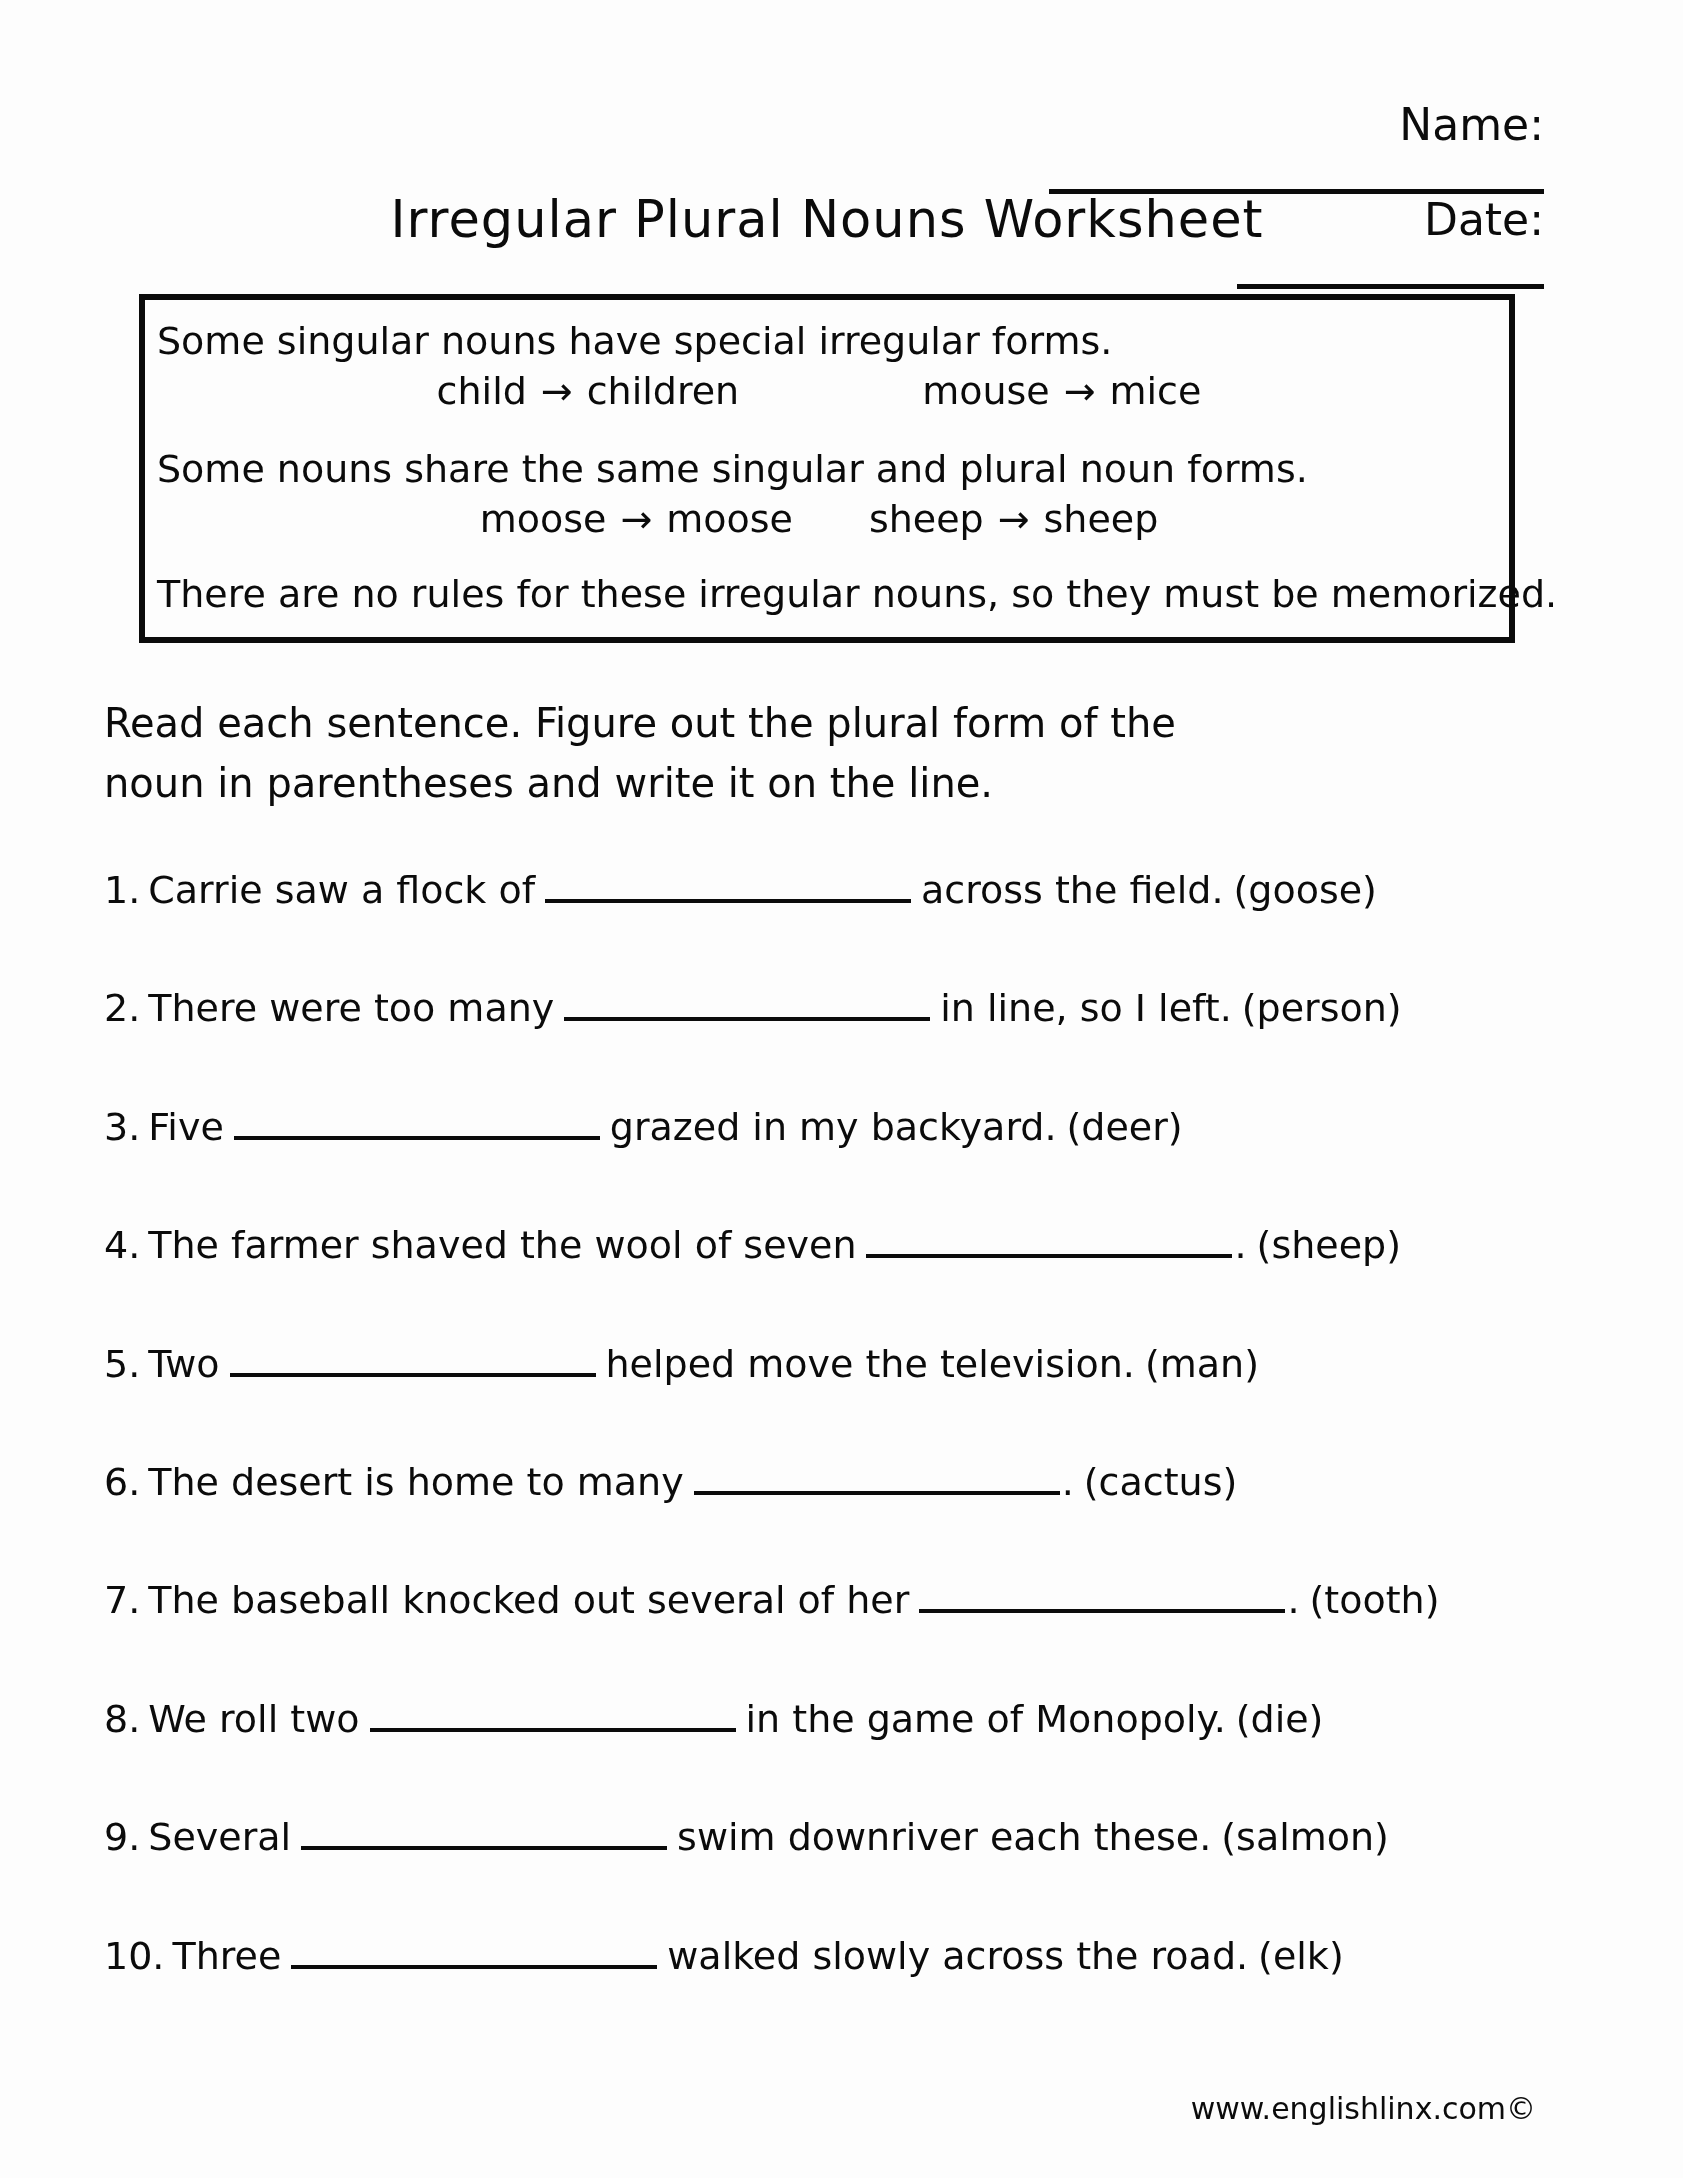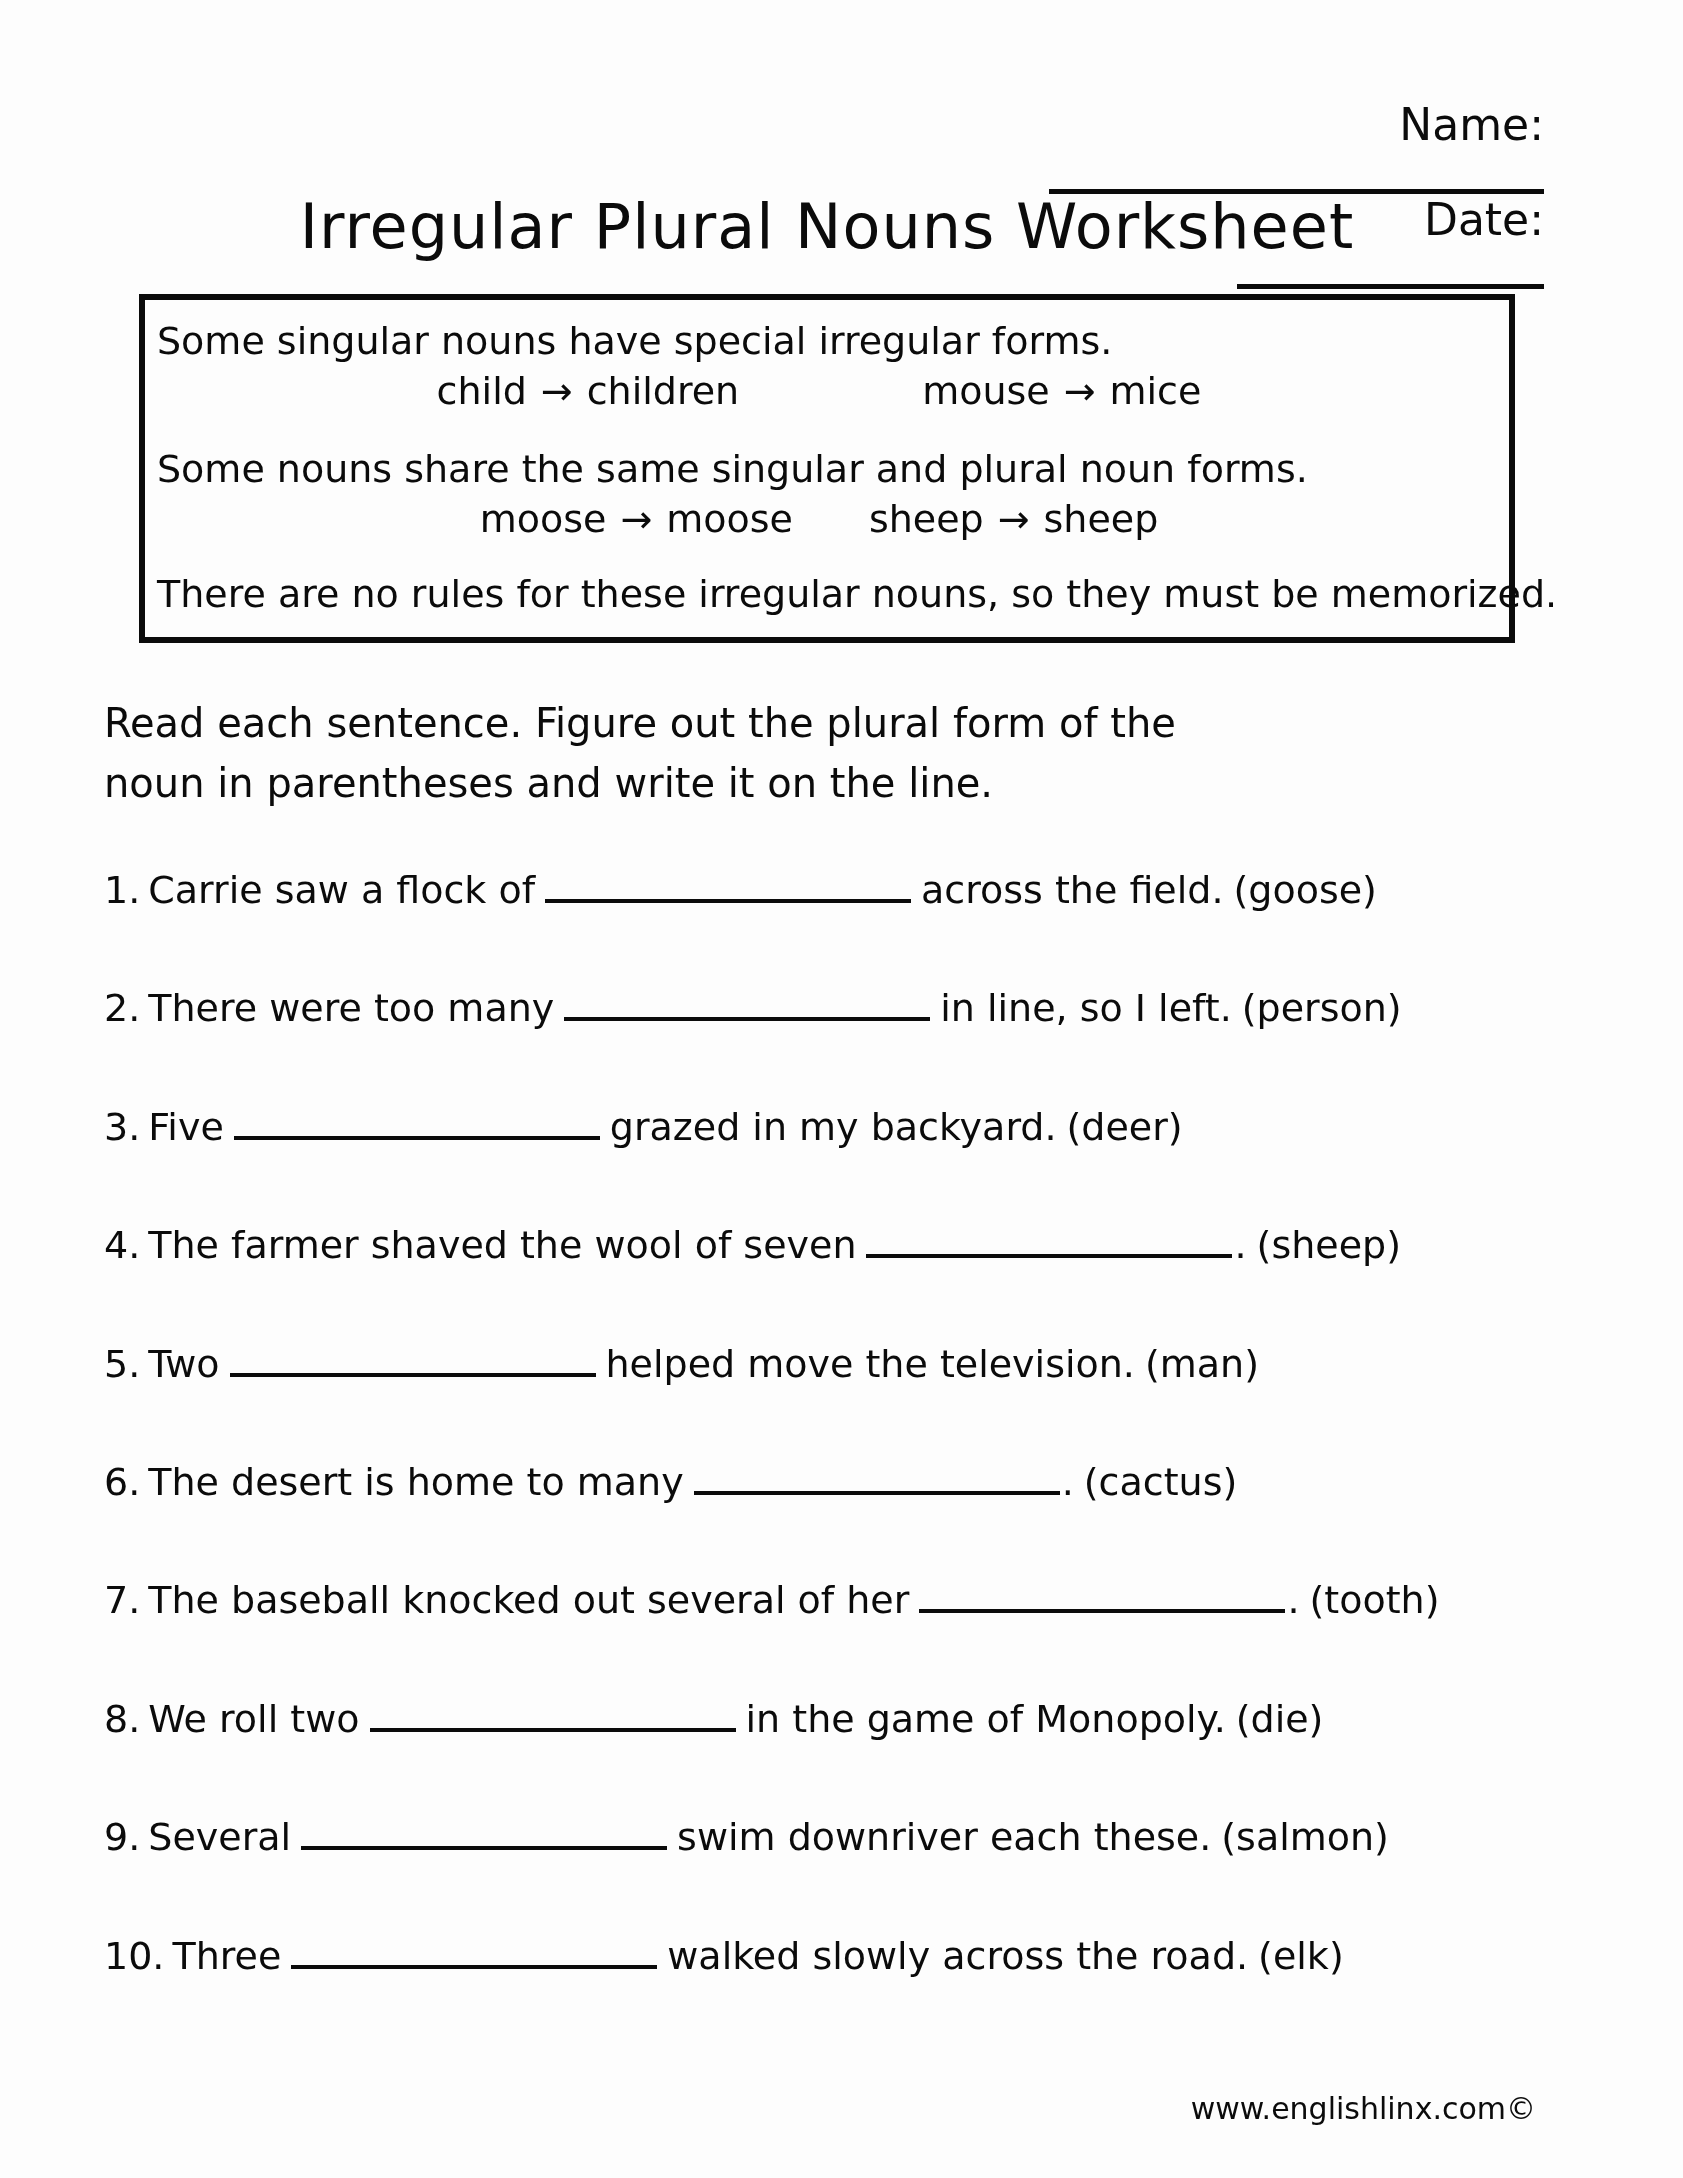--- a/index.html
+++ b/index.html
@@ -39,7 +39,7 @@
     top: 190px; left: 139px;
     width: 1376px;
     text-align: center;
-    font-size: 62px;
+    font-size: 51px;
     font-weight: normal;
     letter-spacing: 1px;
   }

